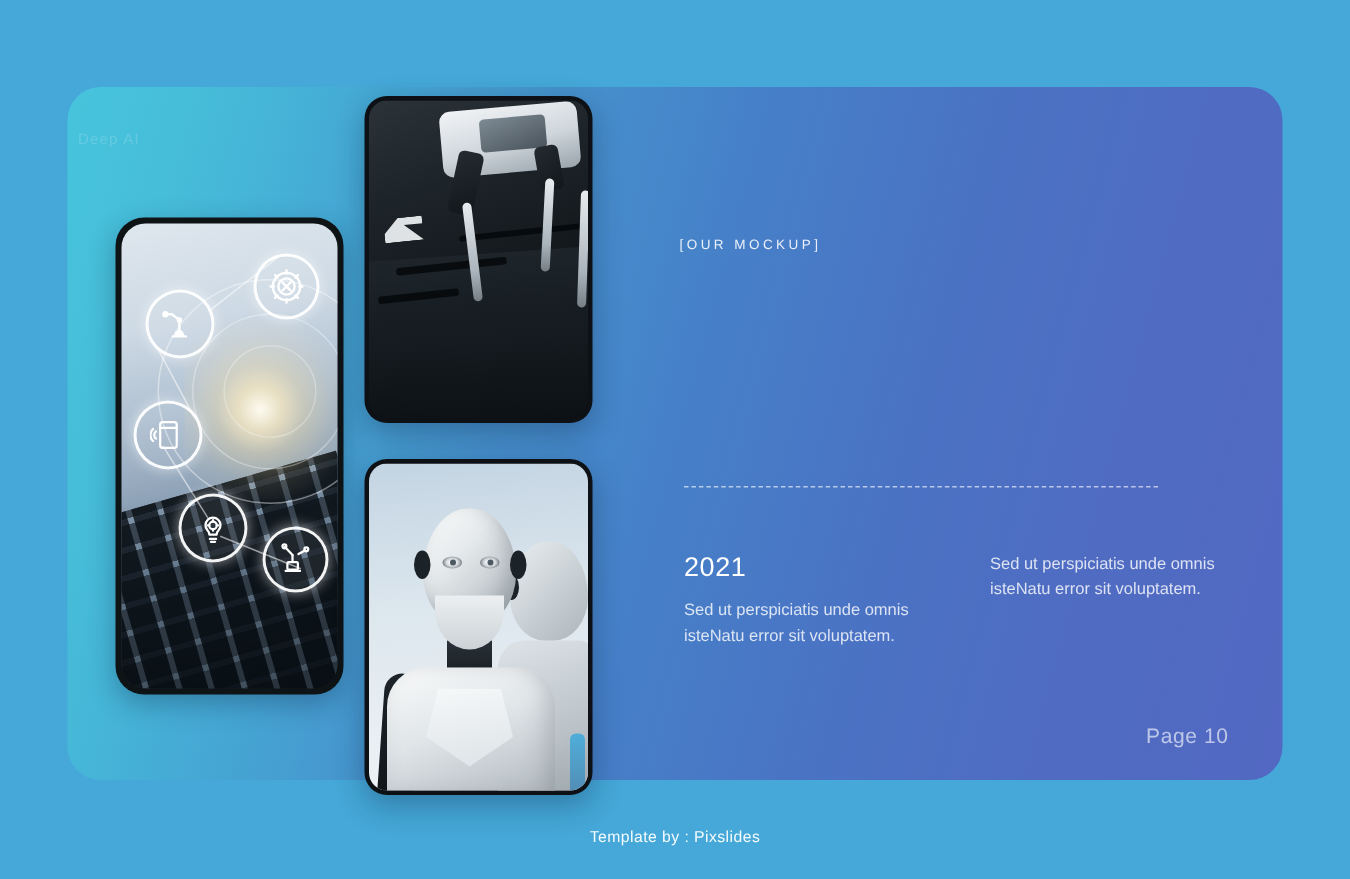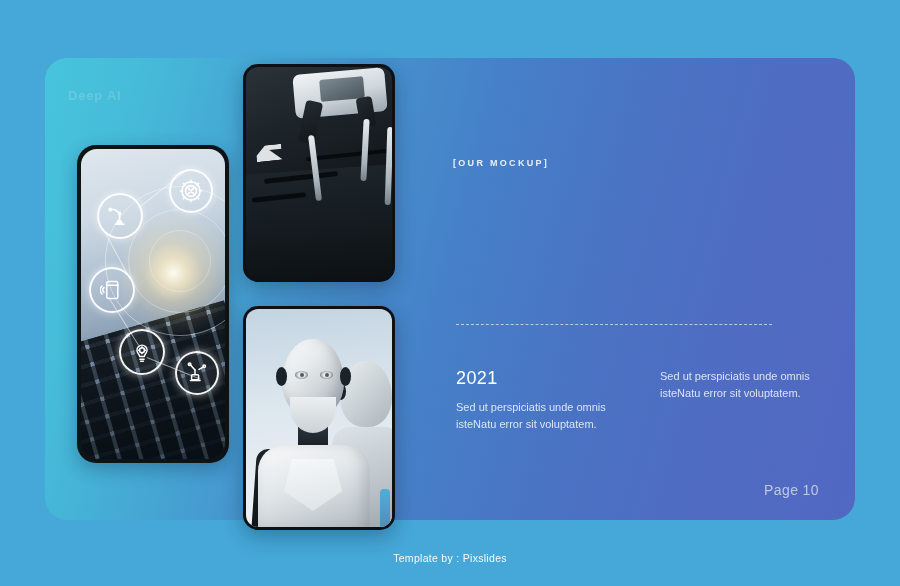--- a/index.html
+++ b/index.html
@@ -47,12 +47,12 @@
   
   .watermark {
     position: absolute;
-    left: 23px;
+    left: 7px;
     top: 30px;
-    font-size: 13px;
+    font-size: 10px;
     letter-spacing: 0.8px;
     color: rgba(255,255,255,0.16);
-    font-weight: 700;
+    font-weight: 400;
     user-select: none;
   }
 

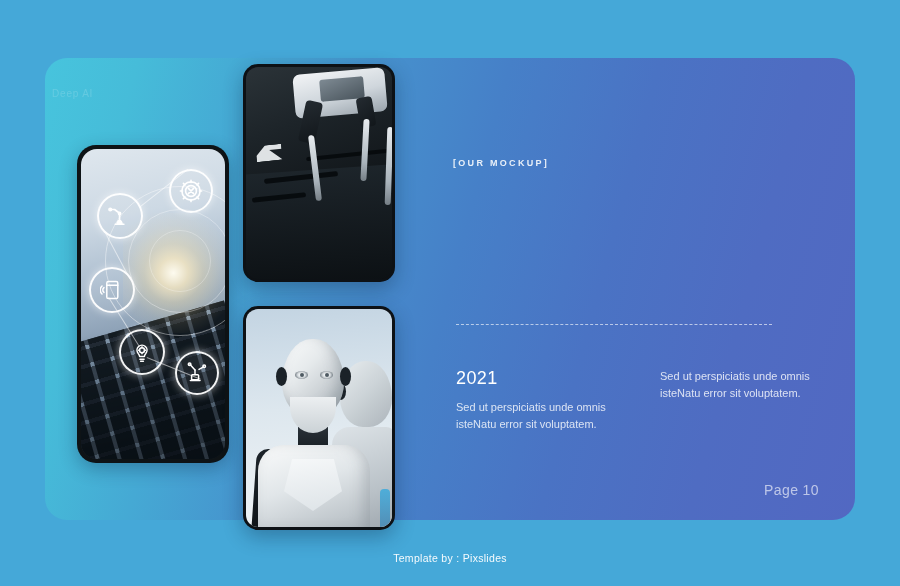--- a/index.html
+++ b/index.html
@@ -380,7 +380,7 @@
     left: 0;
     top: 100px;
     font-size: 9px;
-    font-weight: 700;
+    font-weight: 400;
     letter-spacing: 2.3px;
     color: rgba(255,255,255,0.88);
   }

